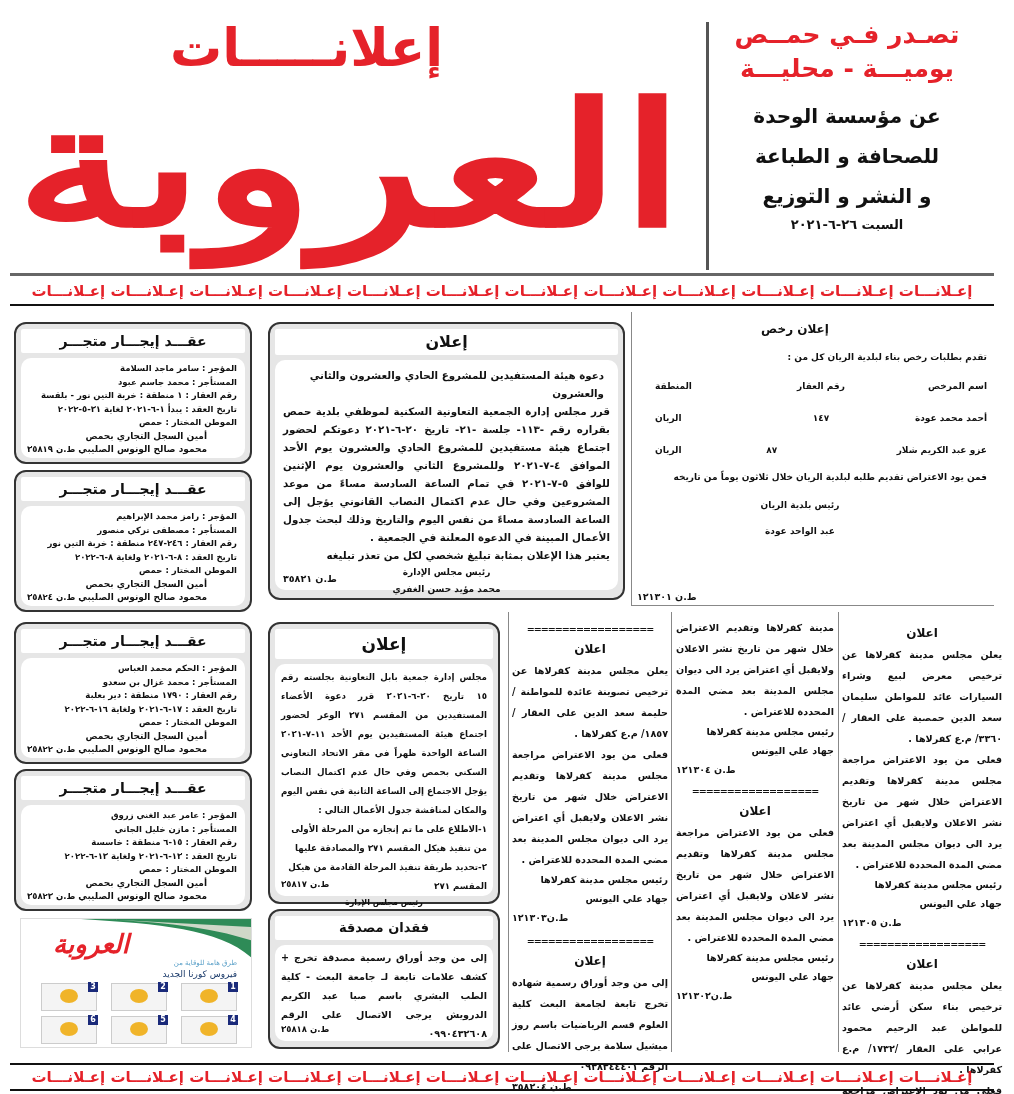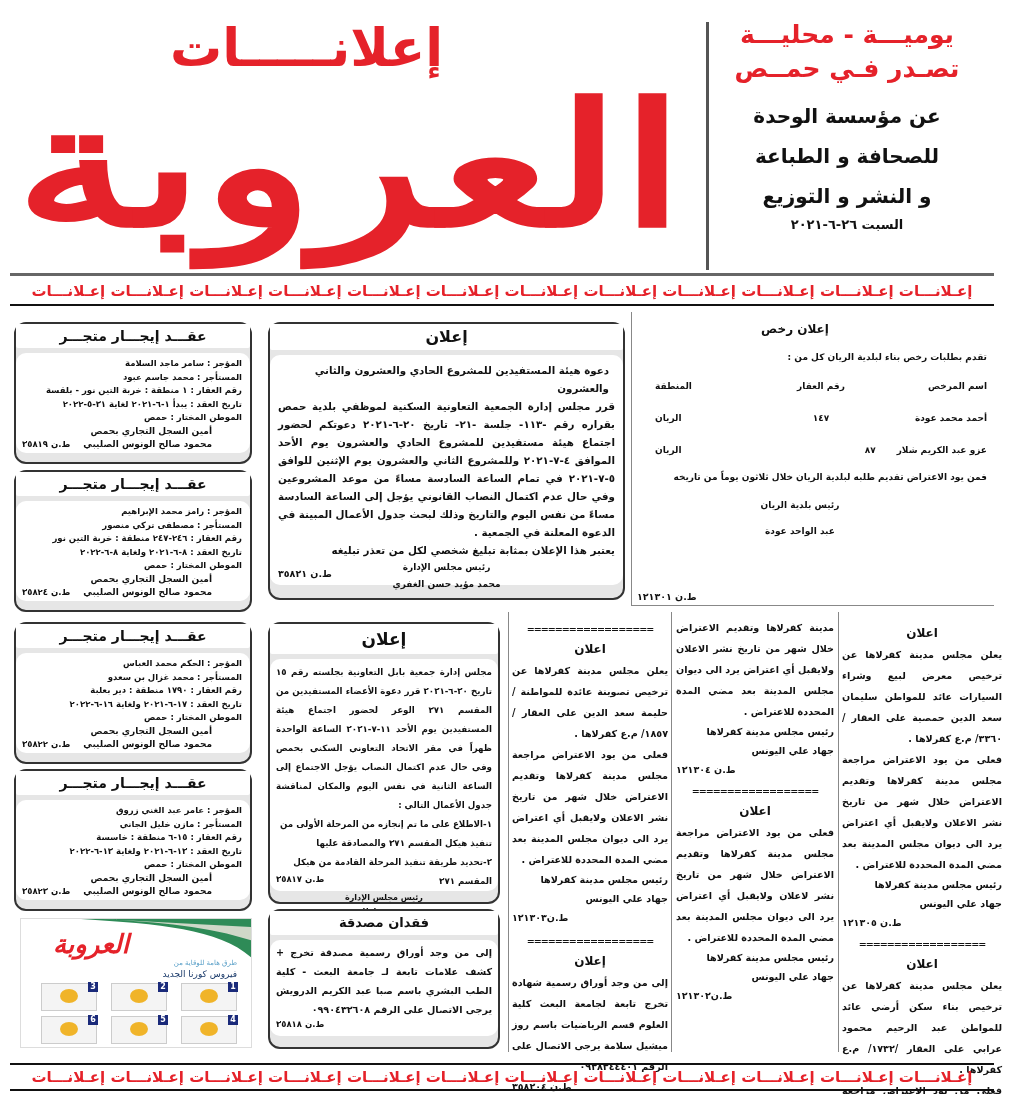--- a/index.html
+++ b/index.html
@@ -58,8 +58,8 @@
 </div>
 <div class="abs mast-divider"></div>
 <div class="abs mast-info">
+  <div class="mast-red">تصـدر فـي حمــص</div>
   <div class="mast-red">يوميـــة  -  محليـــة</div>
-  <div class="mast-red">تصـدر فـي حمــص</div>
   <div class="mast-black" style="margin-top:10px">عن مؤسسة الوحدة</div>
   <div class="mast-black">للصحافة و الطباعة</div>
   <div class="mast-black">و النشر و التوزيع</div>

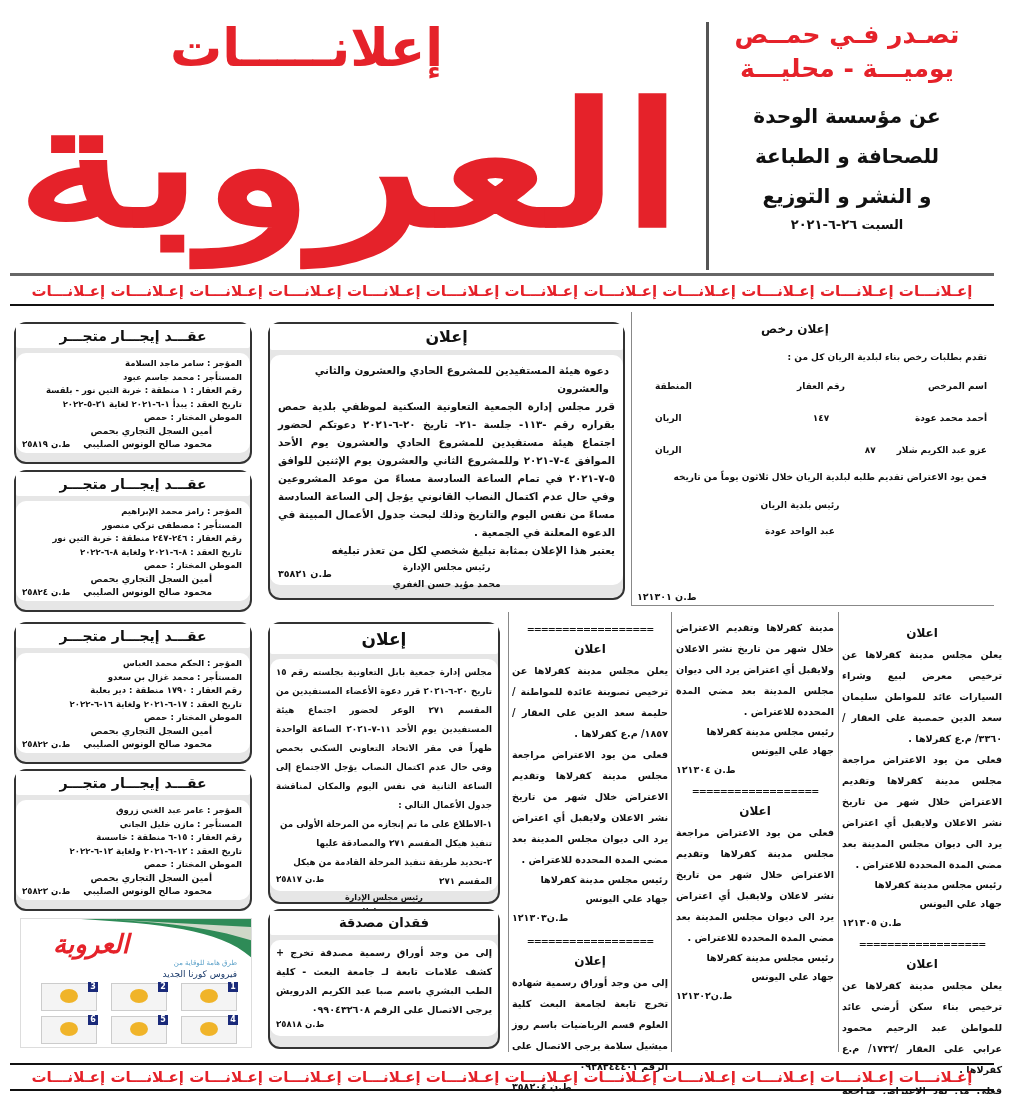--- a/index.html
+++ b/index.html
@@ -26,7 +26,7 @@
     color: #e5222a; font-weight: bold; font-size: 15px; line-height: 22px; white-space: nowrap; overflow: hidden; letter-spacing: 1px; }
 
   
-  .box { border: 2px solid #333; border-radius: 12px; background: #e6e6e6; }
+  .box { border: 2px solid #333; border-radius: 12px; background: #e6e6e6; padding: 5px; }
   .box-title { background: #fff; text-align: center; font-weight: bold; font-size: 16px; line-height: 26px; border-radius: 2px; }
   .box-body { background: #fff; margin-top: 5px; border-radius: 10px; padding: 6px 8px; direction: rtl; text-align: right; font-size: 10.5px; line-height: 16px; font-weight: bold; }
   .box-body .center { text-align: center; font-size: 9px; }

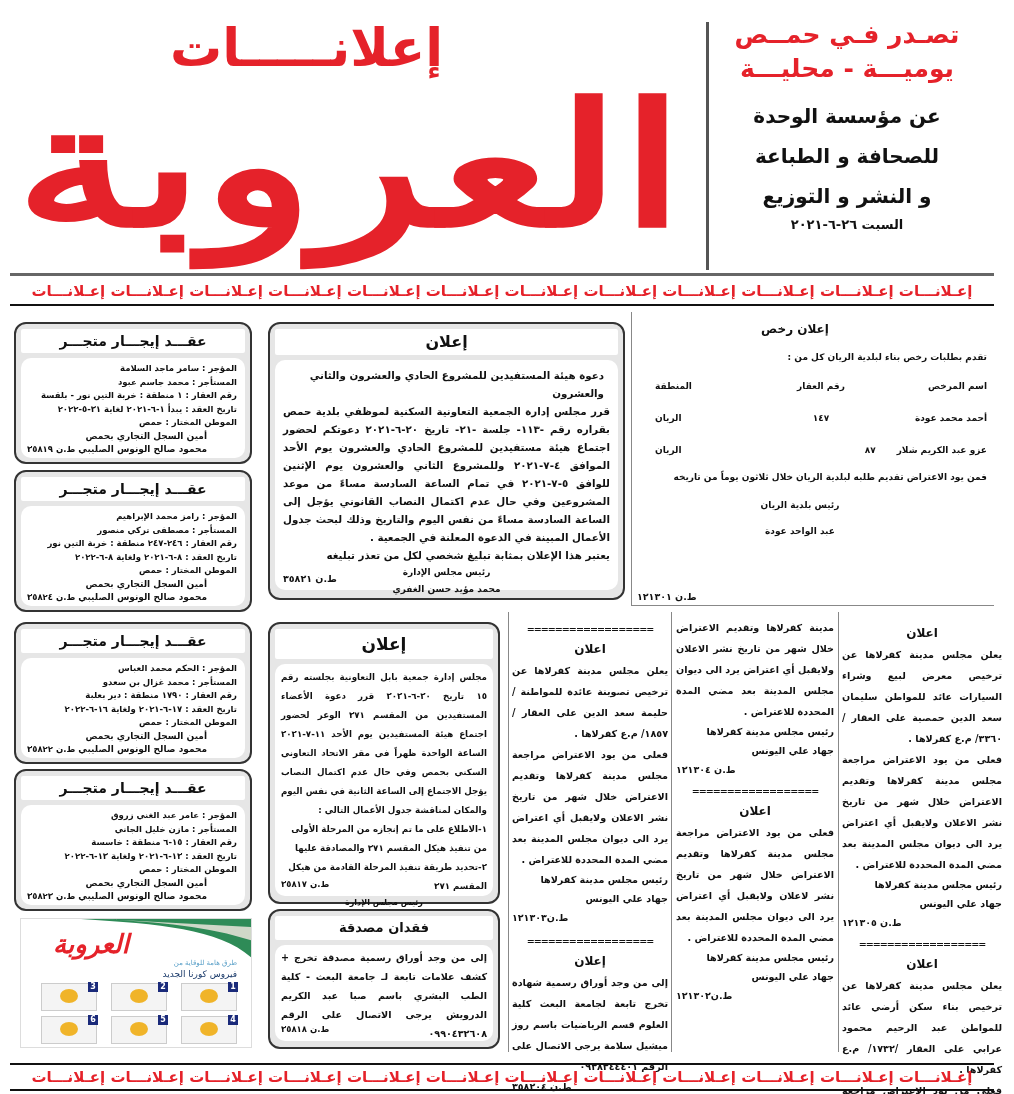--- a/index.html
+++ b/index.html
@@ -86,7 +86,7 @@
   </div>
   <div class="row">
     <span>عزو عبد الكريم شلار</span>
-    <span style="text-align:right">٨٧</span>
+    <span style="text-align:left">٨٧</span>
     <span style="text-align:left">الريان</span>
   </div>
   <div style="padding-right:8px;margin-top:6px">فمن يود الاعتراض تقديم طلبه لبلدية الريان خلال ثلاثون يوماً من تاريخه</div>

